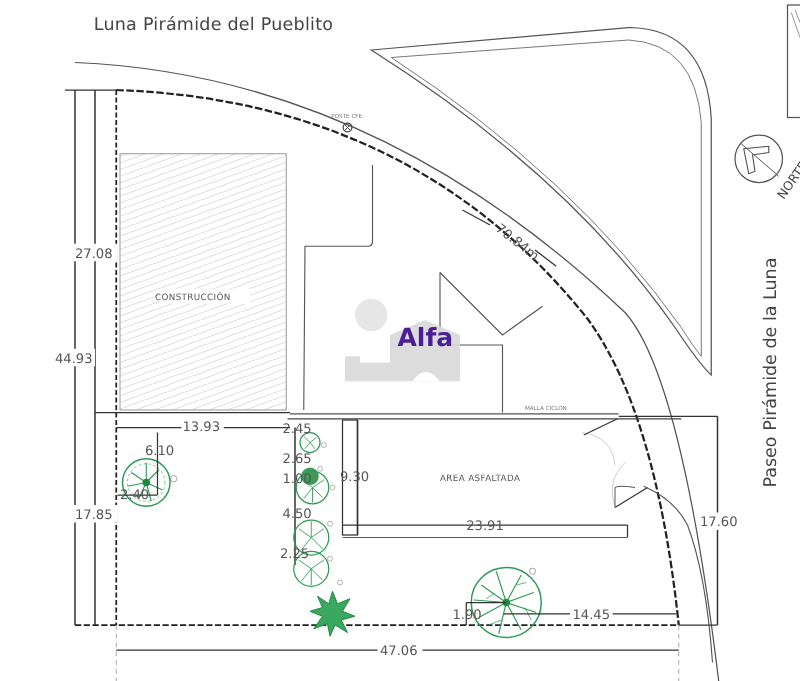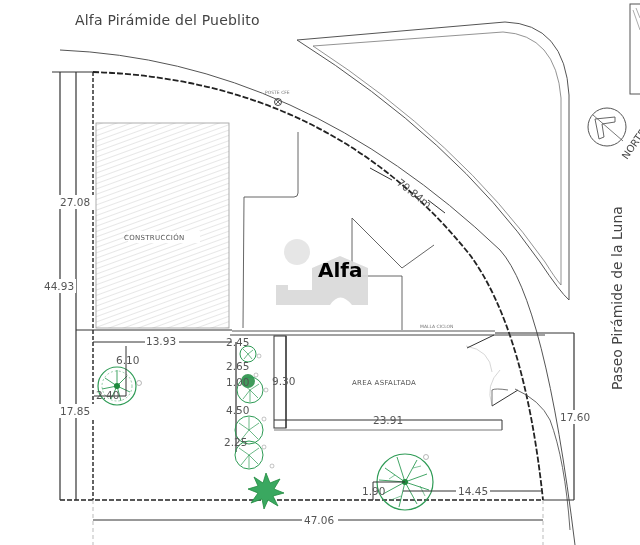--- a/index.html
+++ b/index.html
@@ -193,7 +193,7 @@
 
 <div class="wm-text">Alfa</div>
 
-<div id="street-top" class="street-label">Alfa Pirámide del Pueblito</div>
+<div id="street-top" class="street-label">Luna Pirámide del Pueblito</div>
 <div id="street-right" class="street-label">Paseo Pirámide de la Luna</div>
 
 </body></html>

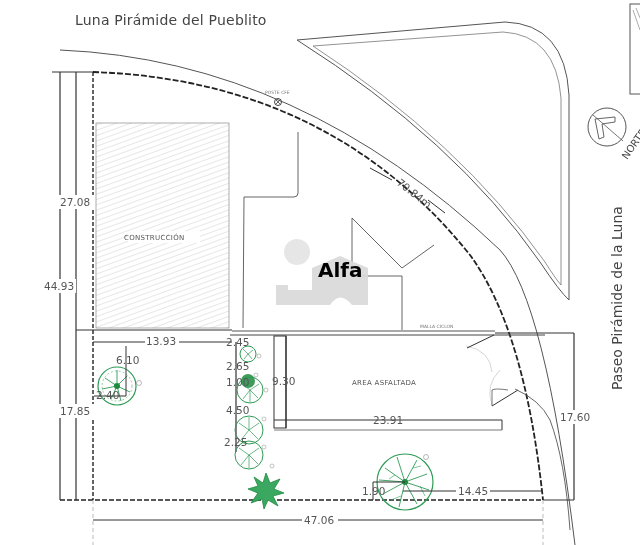--- a/index.html
+++ b/index.html
@@ -11,7 +11,7 @@
   .dim { font-family:"DejaVu Sans", sans-serif; font-size:10.5px; fill:#555; }
   .lbl-small { font-family:"DejaVu Sans", sans-serif; font-size:7px; fill:#555; letter-spacing:0.3px; }
   .lbl-tiny { font-family:"DejaVu Sans", sans-serif; font-size:4.5px; fill:#777; }
-  .wm-text { position:absolute; left:318px; top:258px; font-family:"DejaVu Sans", sans-serif; font-weight:bold; font-size:20px; color:#000000; }
+  .wm-text { position:absolute; left:318px; top:258px; font-family:"DejaVu Sans", sans-serif; font-weight:bold; font-size:20px; color:#4c1d95; }
 </style>
 </head>
 <body>

